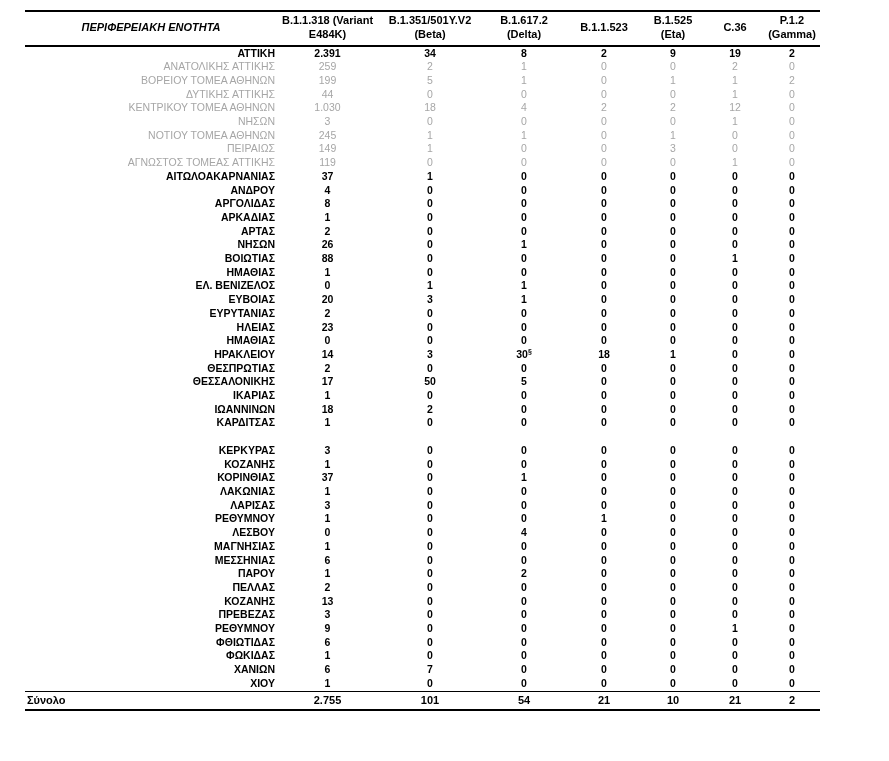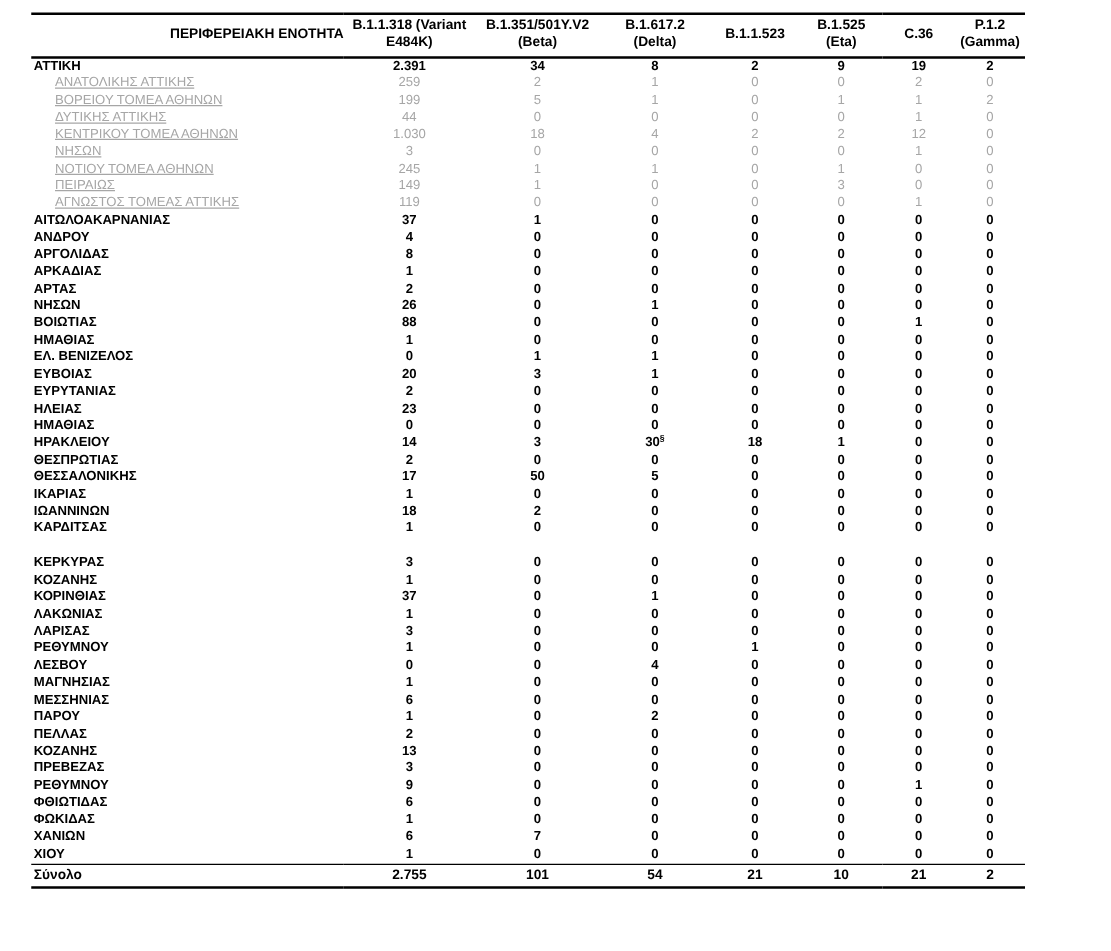--- a/index.html
+++ b/index.html
@@ -30,7 +30,7 @@
     line-height: 1.25;
     color: #000000;
   }
-  th.region { text-align: right; padding-left: 2px; }
+  th.region { text-align: center; padding-left: 2px; font-style: italic; }
   th.num { text-align: center; }
   tbody td {
     font-size: 10.5px;

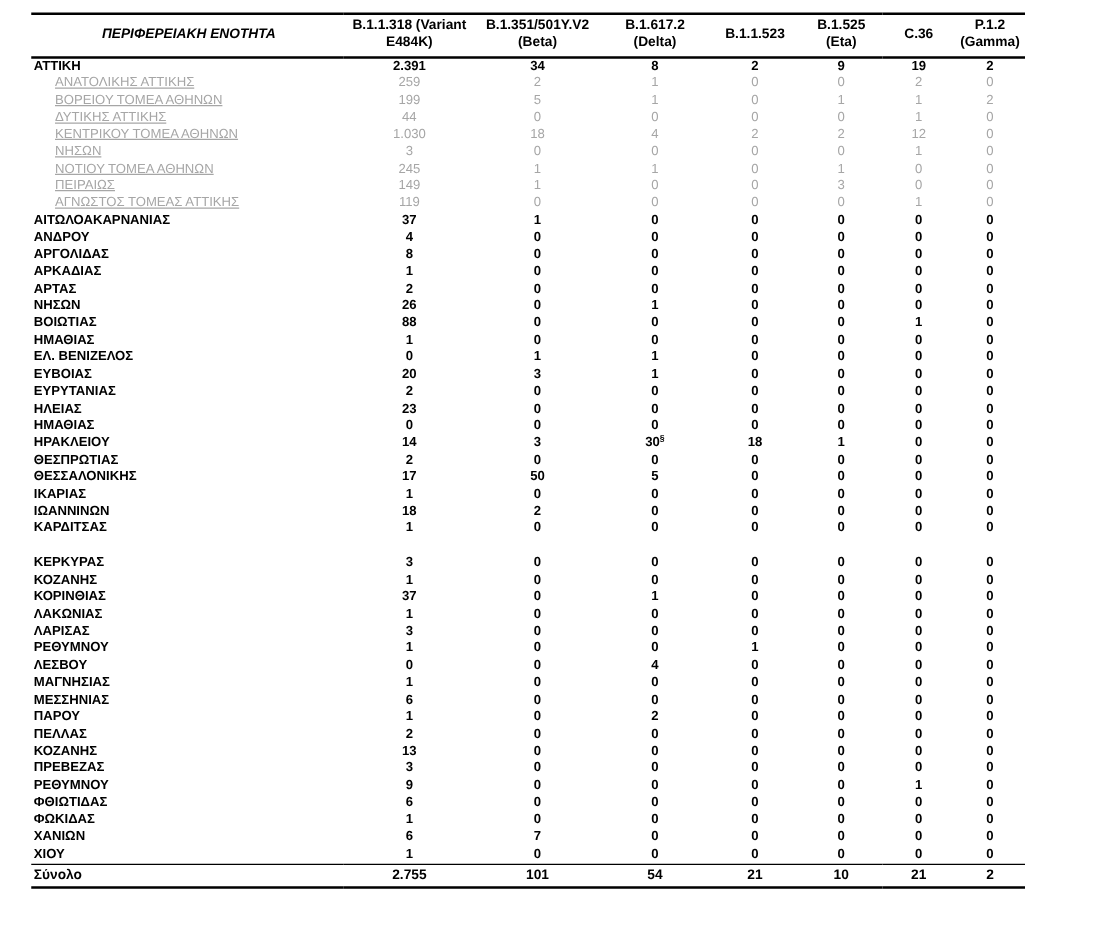--- a/index.html
+++ b/index.html
@@ -42,7 +42,7 @@
   }
   tr.main td { font-weight: bold; color: #000000; }
   tr.sub td { font-weight: normal; color: #a6a6a6; }
-  td.region { text-align: left; padding-left: 2px; }
+  td.region { text-align: right; padding-left: 2px; }
   tr.sub td.region { padding-left: 19px; text-decoration: underline; }
   td.num { text-align: center; }
   tfoot td {

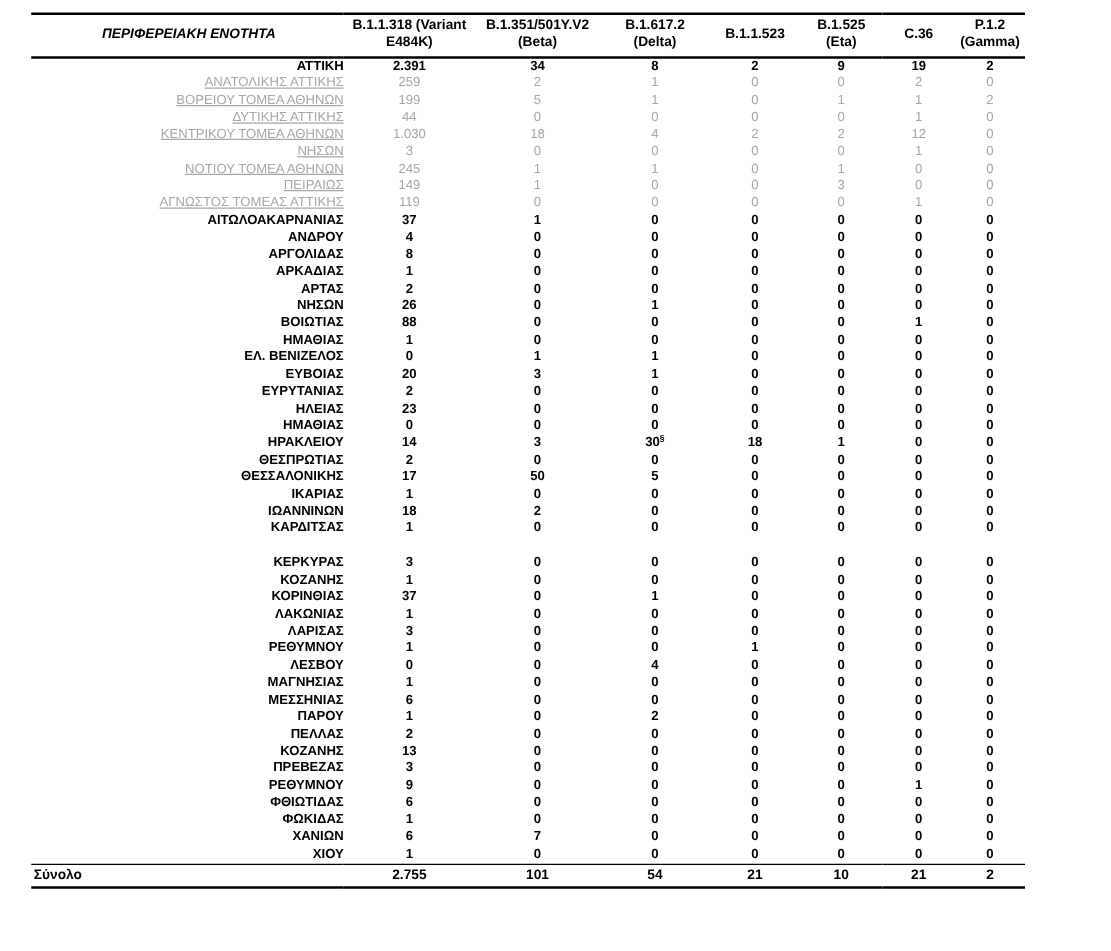--- a/index.html
+++ b/index.html
@@ -43,7 +43,7 @@
   tr.main td { font-weight: bold; color: #000000; }
   tr.sub td { font-weight: normal; color: #a6a6a6; }
   td.region { text-align: right; padding-left: 2px; }
-  tr.sub td.region { padding-left: 19px; text-decoration: underline; }
+  tr.sub td.region { padding-left: 19px; }
   td.num { text-align: center; }
   tfoot td {
     font-size: 11px;

